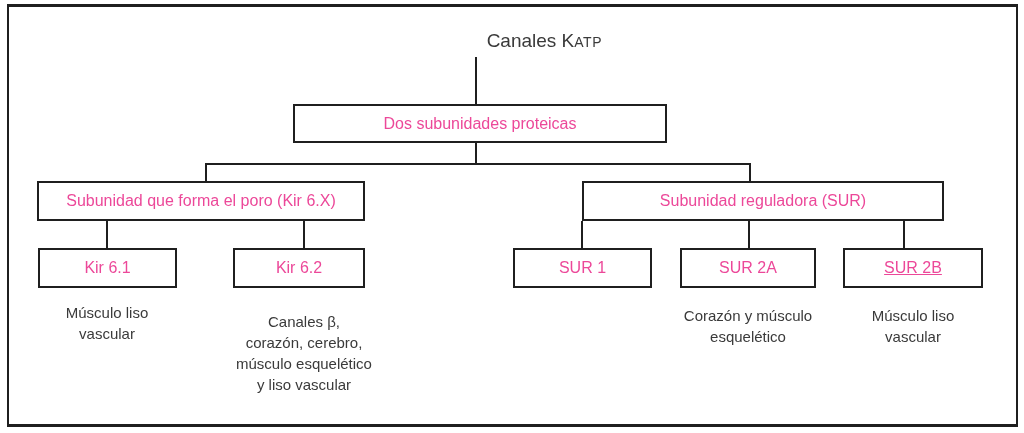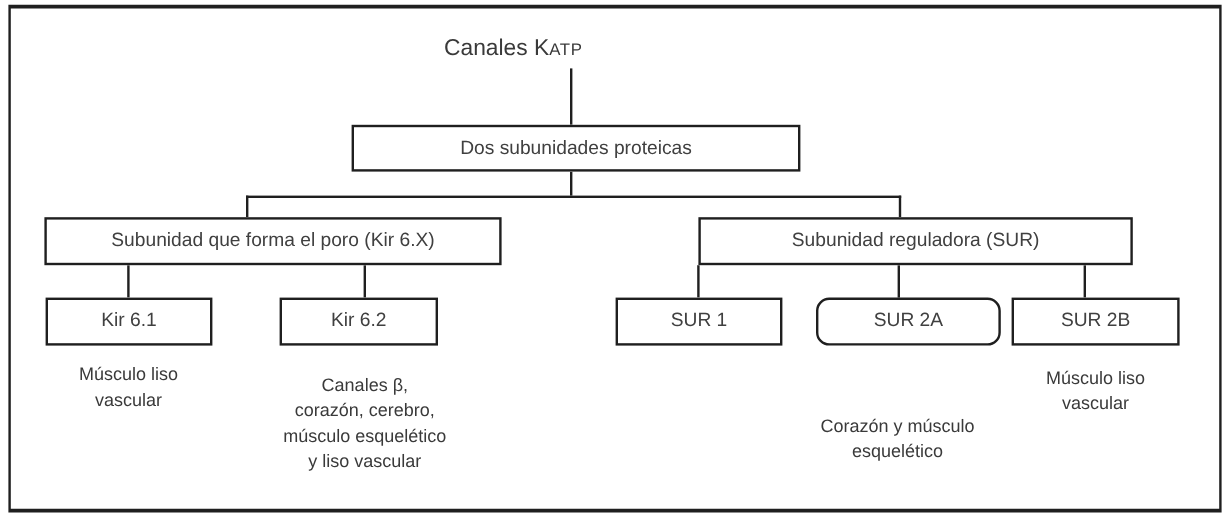--- a/index.html
+++ b/index.html
@@ -43,7 +43,7 @@
     left: 370px;
     top: 30px;
     width: 232px;
-    text-align: left;
+    text-align: right;
     font-size: 19px;
     color: #3a3a3a;
     white-space: nowrap;

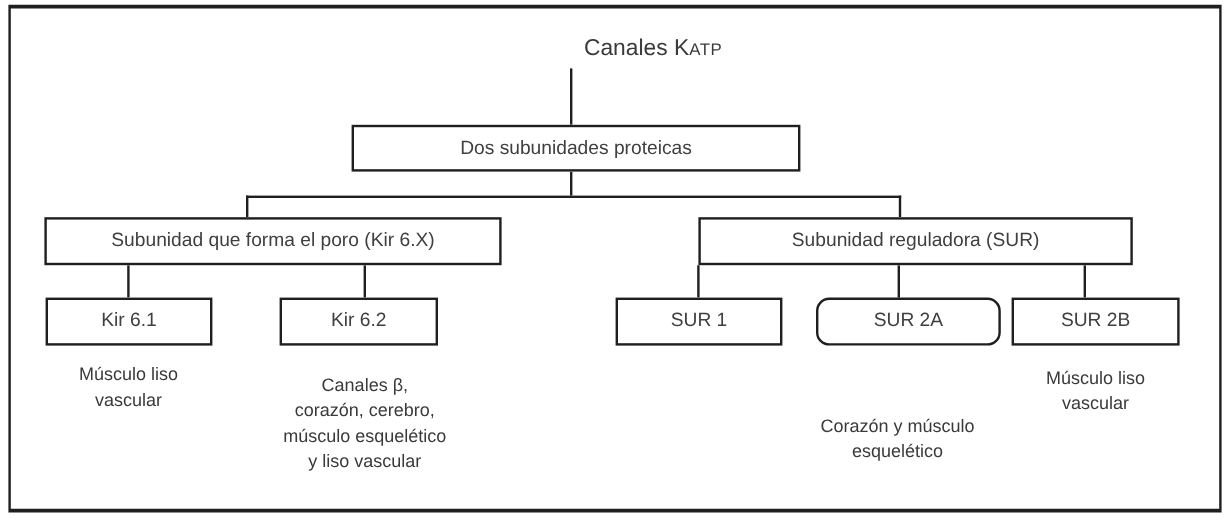--- a/index.html
+++ b/index.html
@@ -34,7 +34,7 @@
     align-items: center;
     justify-content: center;
     font-size: 16px;
-    color: #404040;
+    color: #ec4899;
     box-sizing: border-box;
     text-align: center;
   }

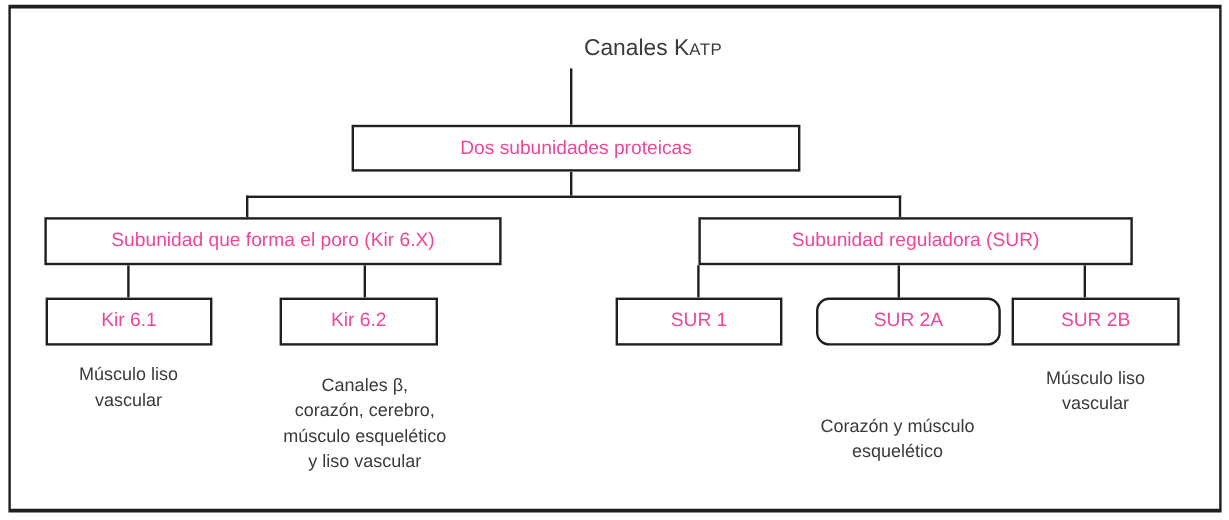--- a/index.html
+++ b/index.html
@@ -72,7 +72,7 @@
   }
   
   .box-root        { left: 293px; top: 104px; width: 374px; height: 39px; }
-  .box-branch-left { left: 37px;  top: 181px; width: 381px; height: 40px; }
+  .box-branch-left { left: 37px;  top: 181px; width: 328px; height: 40px; }
   .box-branch-right{ left: 582px; top: 181px; width: 362px; height: 40px; }
   .box-kir61 { left: 38px;  top: 248px; width: 139px; height: 40px; }
   .box-kir62 { left: 233px; top: 248px; width: 132px; height: 40px; }

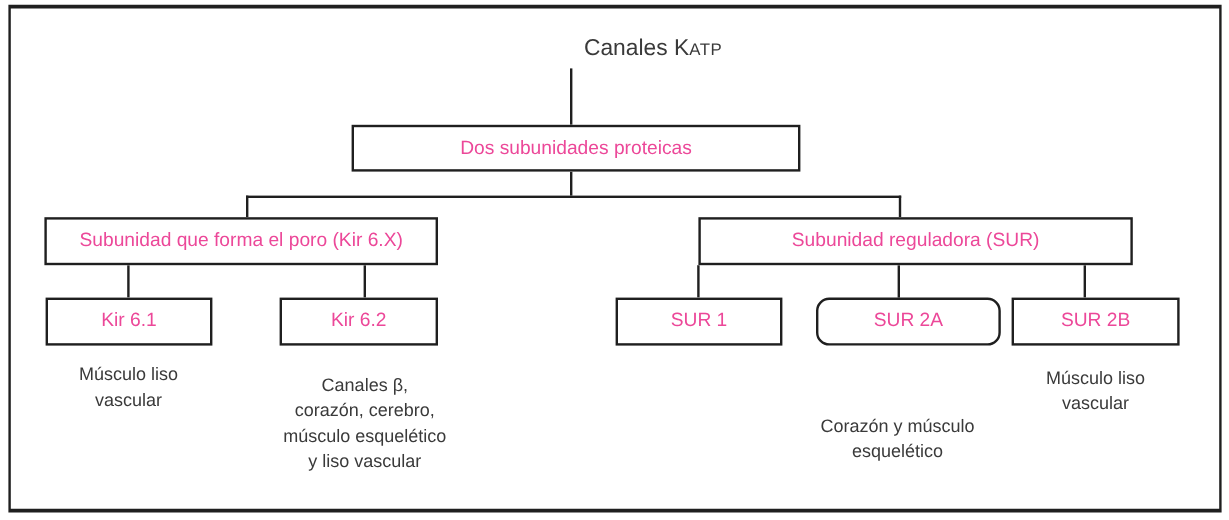--- a/index.html
+++ b/index.html
@@ -77,7 +77,7 @@
   .box-kir61 { left: 38px;  top: 248px; width: 139px; height: 40px; }
   .box-kir62 { left: 233px; top: 248px; width: 132px; height: 40px; }
   .box-sur1  { left: 513px; top: 248px; width: 139px; height: 40px; }
-  .box-sur2a { left: 680px; top: 248px; width: 154px; height: 40px; border-radius: 11px; }
+  .box-sur2a { left: 680px; top: 248px; width: 136px; height: 40px; }
   .box-sur2b { left: 843px; top: 248px; width: 140px; height: 40px; }
   
   .ln-title-root { left: 475px; top: 57px;  height: 47px; }

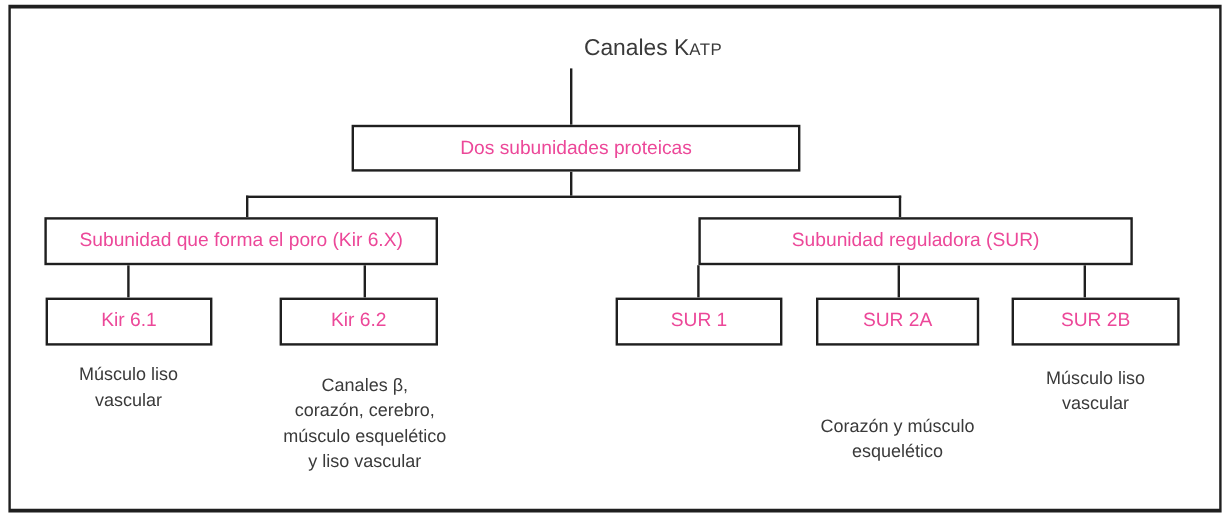--- a/index.html
+++ b/index.html
@@ -78,7 +78,7 @@
   .box-kir62 { left: 233px; top: 248px; width: 132px; height: 40px; }
   .box-sur1  { left: 513px; top: 248px; width: 139px; height: 40px; }
   .box-sur2a { left: 680px; top: 248px; width: 136px; height: 40px; }
-  .box-sur2b { left: 843px; top: 248px; width: 140px; height: 40px; }
+  .box-sur2b { left: 843px; top: 248px; width: 140px; height: 40px; text-decoration: underline; }
   
   .ln-title-root { left: 475px; top: 57px;  height: 47px; }
   .ln-root-down  { left: 475px; top: 143px; height: 20px; }

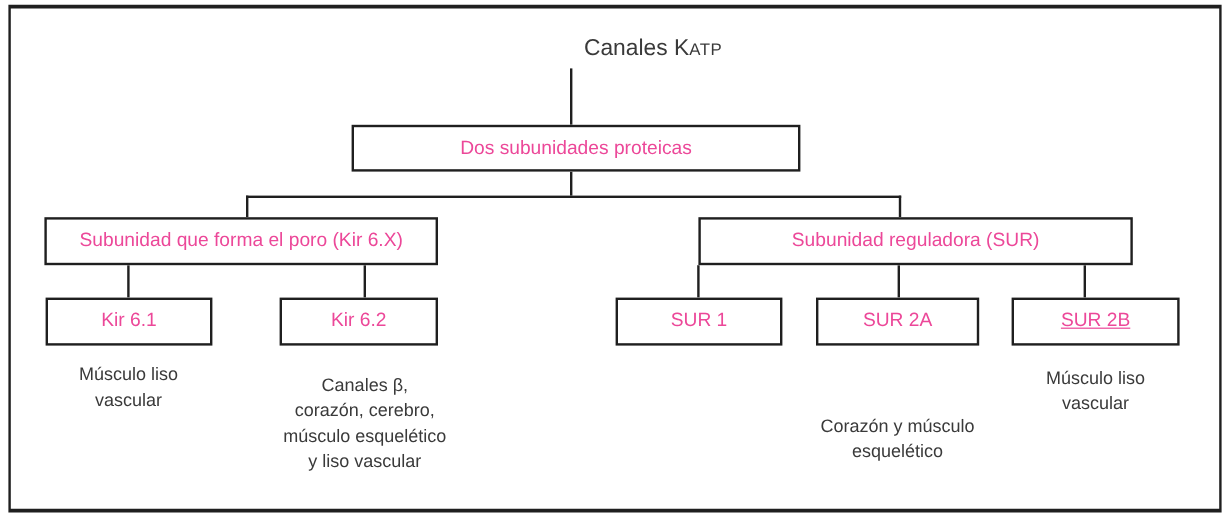--- a/index.html
+++ b/index.html
@@ -94,7 +94,7 @@
   .cap-kir61 { left: 27px;  top: 302px; width: 160px; }
   .cap-kir62 { left: 204px; top: 311px; width: 200px; }
   .cap-sur1  { left: 502px; top: 305px; width: 160px; }
-  .cap-sur2a { left: 648px; top: 305px; width: 200px; margin-top: 40px; }
+  .cap-sur2a { left: 648px; top: 305px; width: 200px; }
   .cap-sur2b { left: 833px; top: 305px; width: 160px; }
 </style>
 </head>

